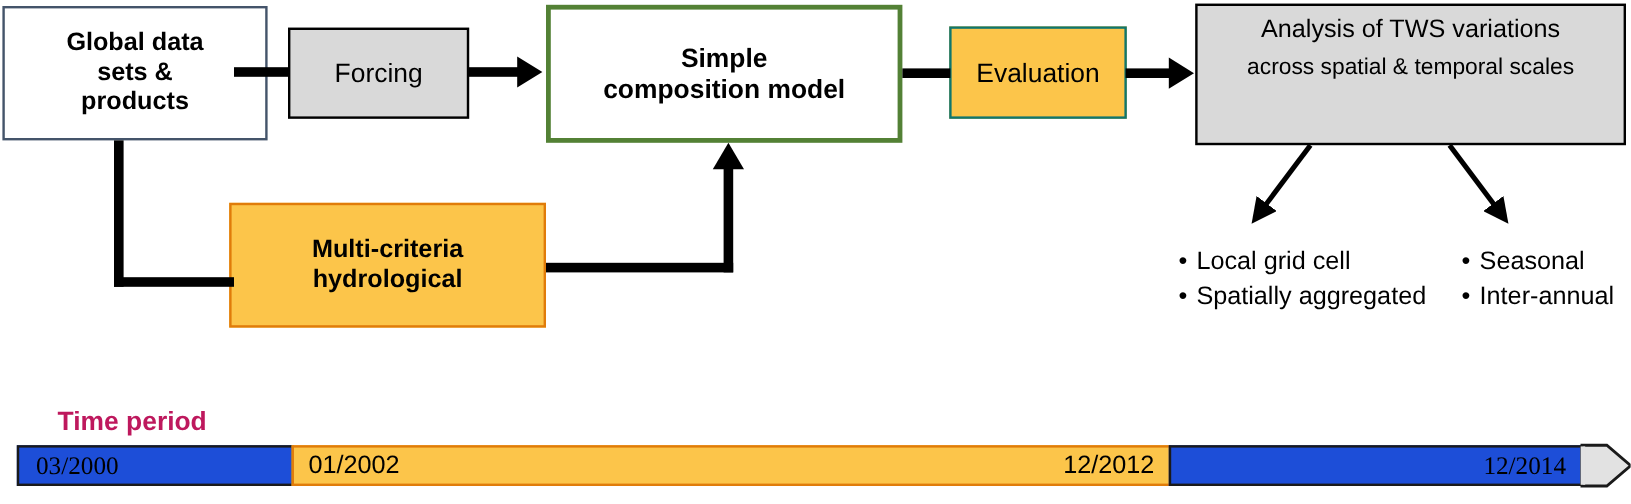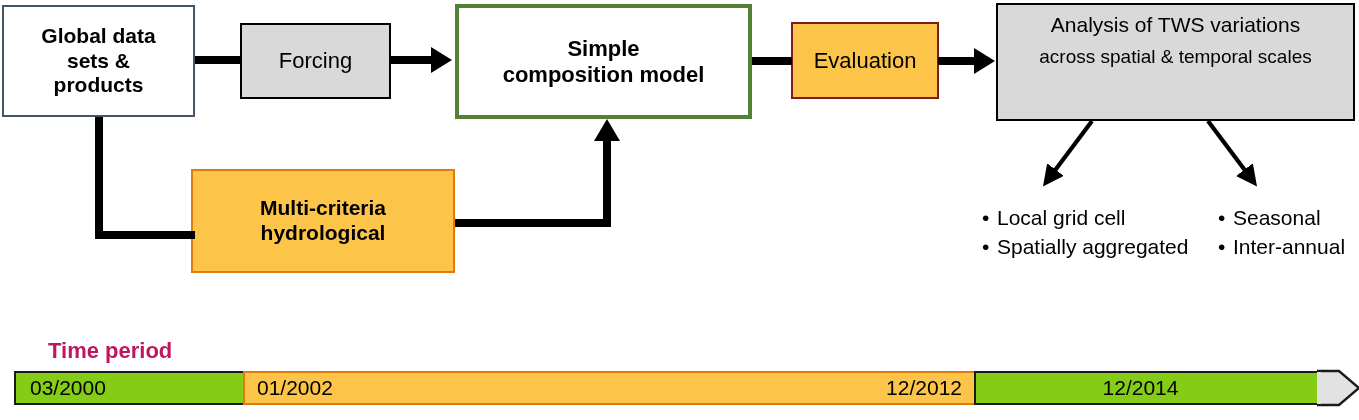--- a/index.html
+++ b/index.html
@@ -32,7 +32,7 @@
 
   
   #box-global {
-    left: 2px; top: 5px; width: 193px; height: 112px;
+    left: 2px; top: 5px; width: 221px; height: 112px;
     border: 2px solid #44546a;
     background: #ffffff;
     font-size: 21px;

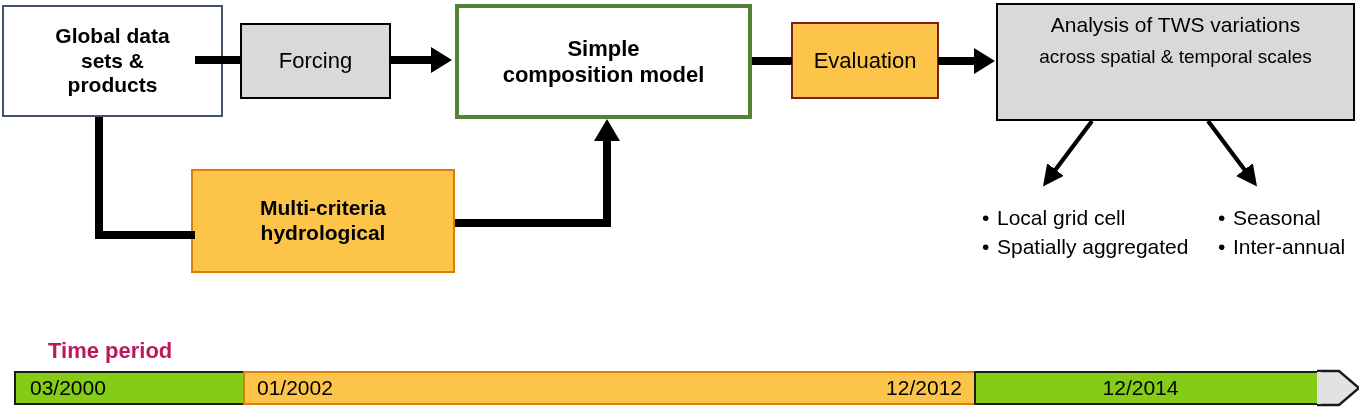--- a/index.html
+++ b/index.html
@@ -61,7 +61,7 @@
   
   #box-evaluation {
     left: 791px; top: 22px; width: 148px; height: 77px;
-    border: 2px solid #7f1d1d;
+    border: 2px solid #0f766e;
     background: #fcc54a;
     font-size: 22px;
     font-weight: normal;

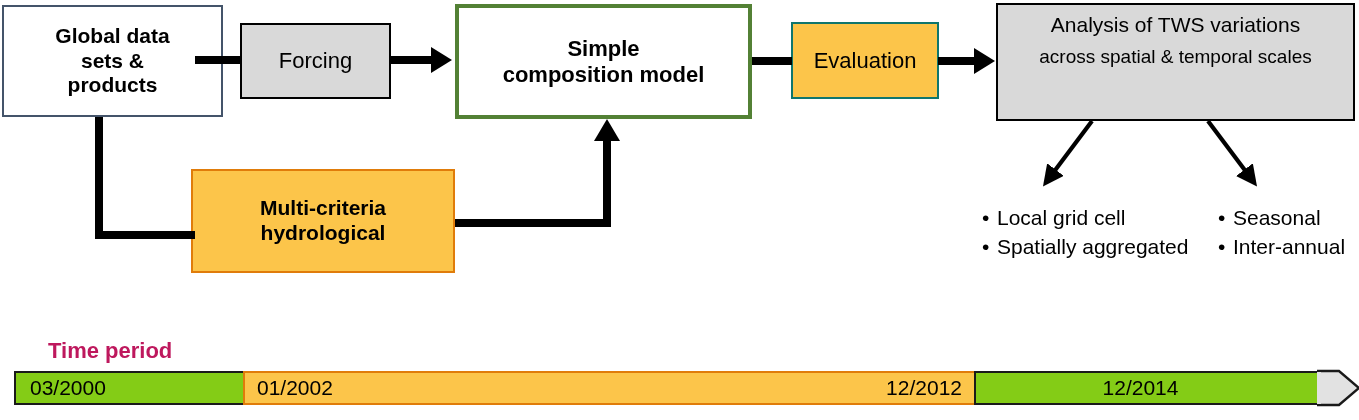--- a/index.html
+++ b/index.html
@@ -154,7 +154,7 @@
     color: #000000;
     font-size: 21px;
   }
-  .tl-gray  { background: #84cc16; border: 2px solid #1a1a1a; }
+  .tl-gray  { background: #1d4ed8; border: 2px solid #1a1a1a; font-family: Liberation Serif, serif; }
   .tl-yellow{ background: #fcc54a; border: 2px solid #e07c0a; }
   .tl-label-left  { justify-content: flex-start; padding-left: 14px; }
   .tl-label-right { justify-content: center;  padding-right: 12px; }

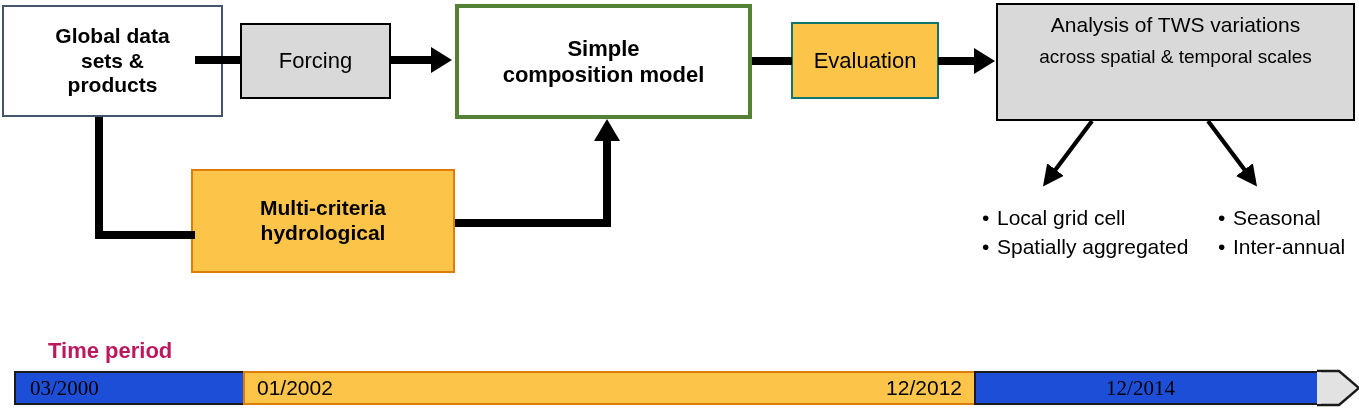--- a/index.html
+++ b/index.html
@@ -157,7 +157,7 @@
   .tl-gray  { background: #1d4ed8; border: 2px solid #1a1a1a; font-family: Liberation Serif, serif; }
   .tl-yellow{ background: #fcc54a; border: 2px solid #e07c0a; }
   .tl-label-left  { justify-content: flex-start; padding-left: 14px; }
-  .tl-label-right { justify-content: center;  padding-right: 12px; }
+  .tl-label-right { justify-content: flex-end;  padding-right: 12px; }
 </style>
 </head>
 <body>

